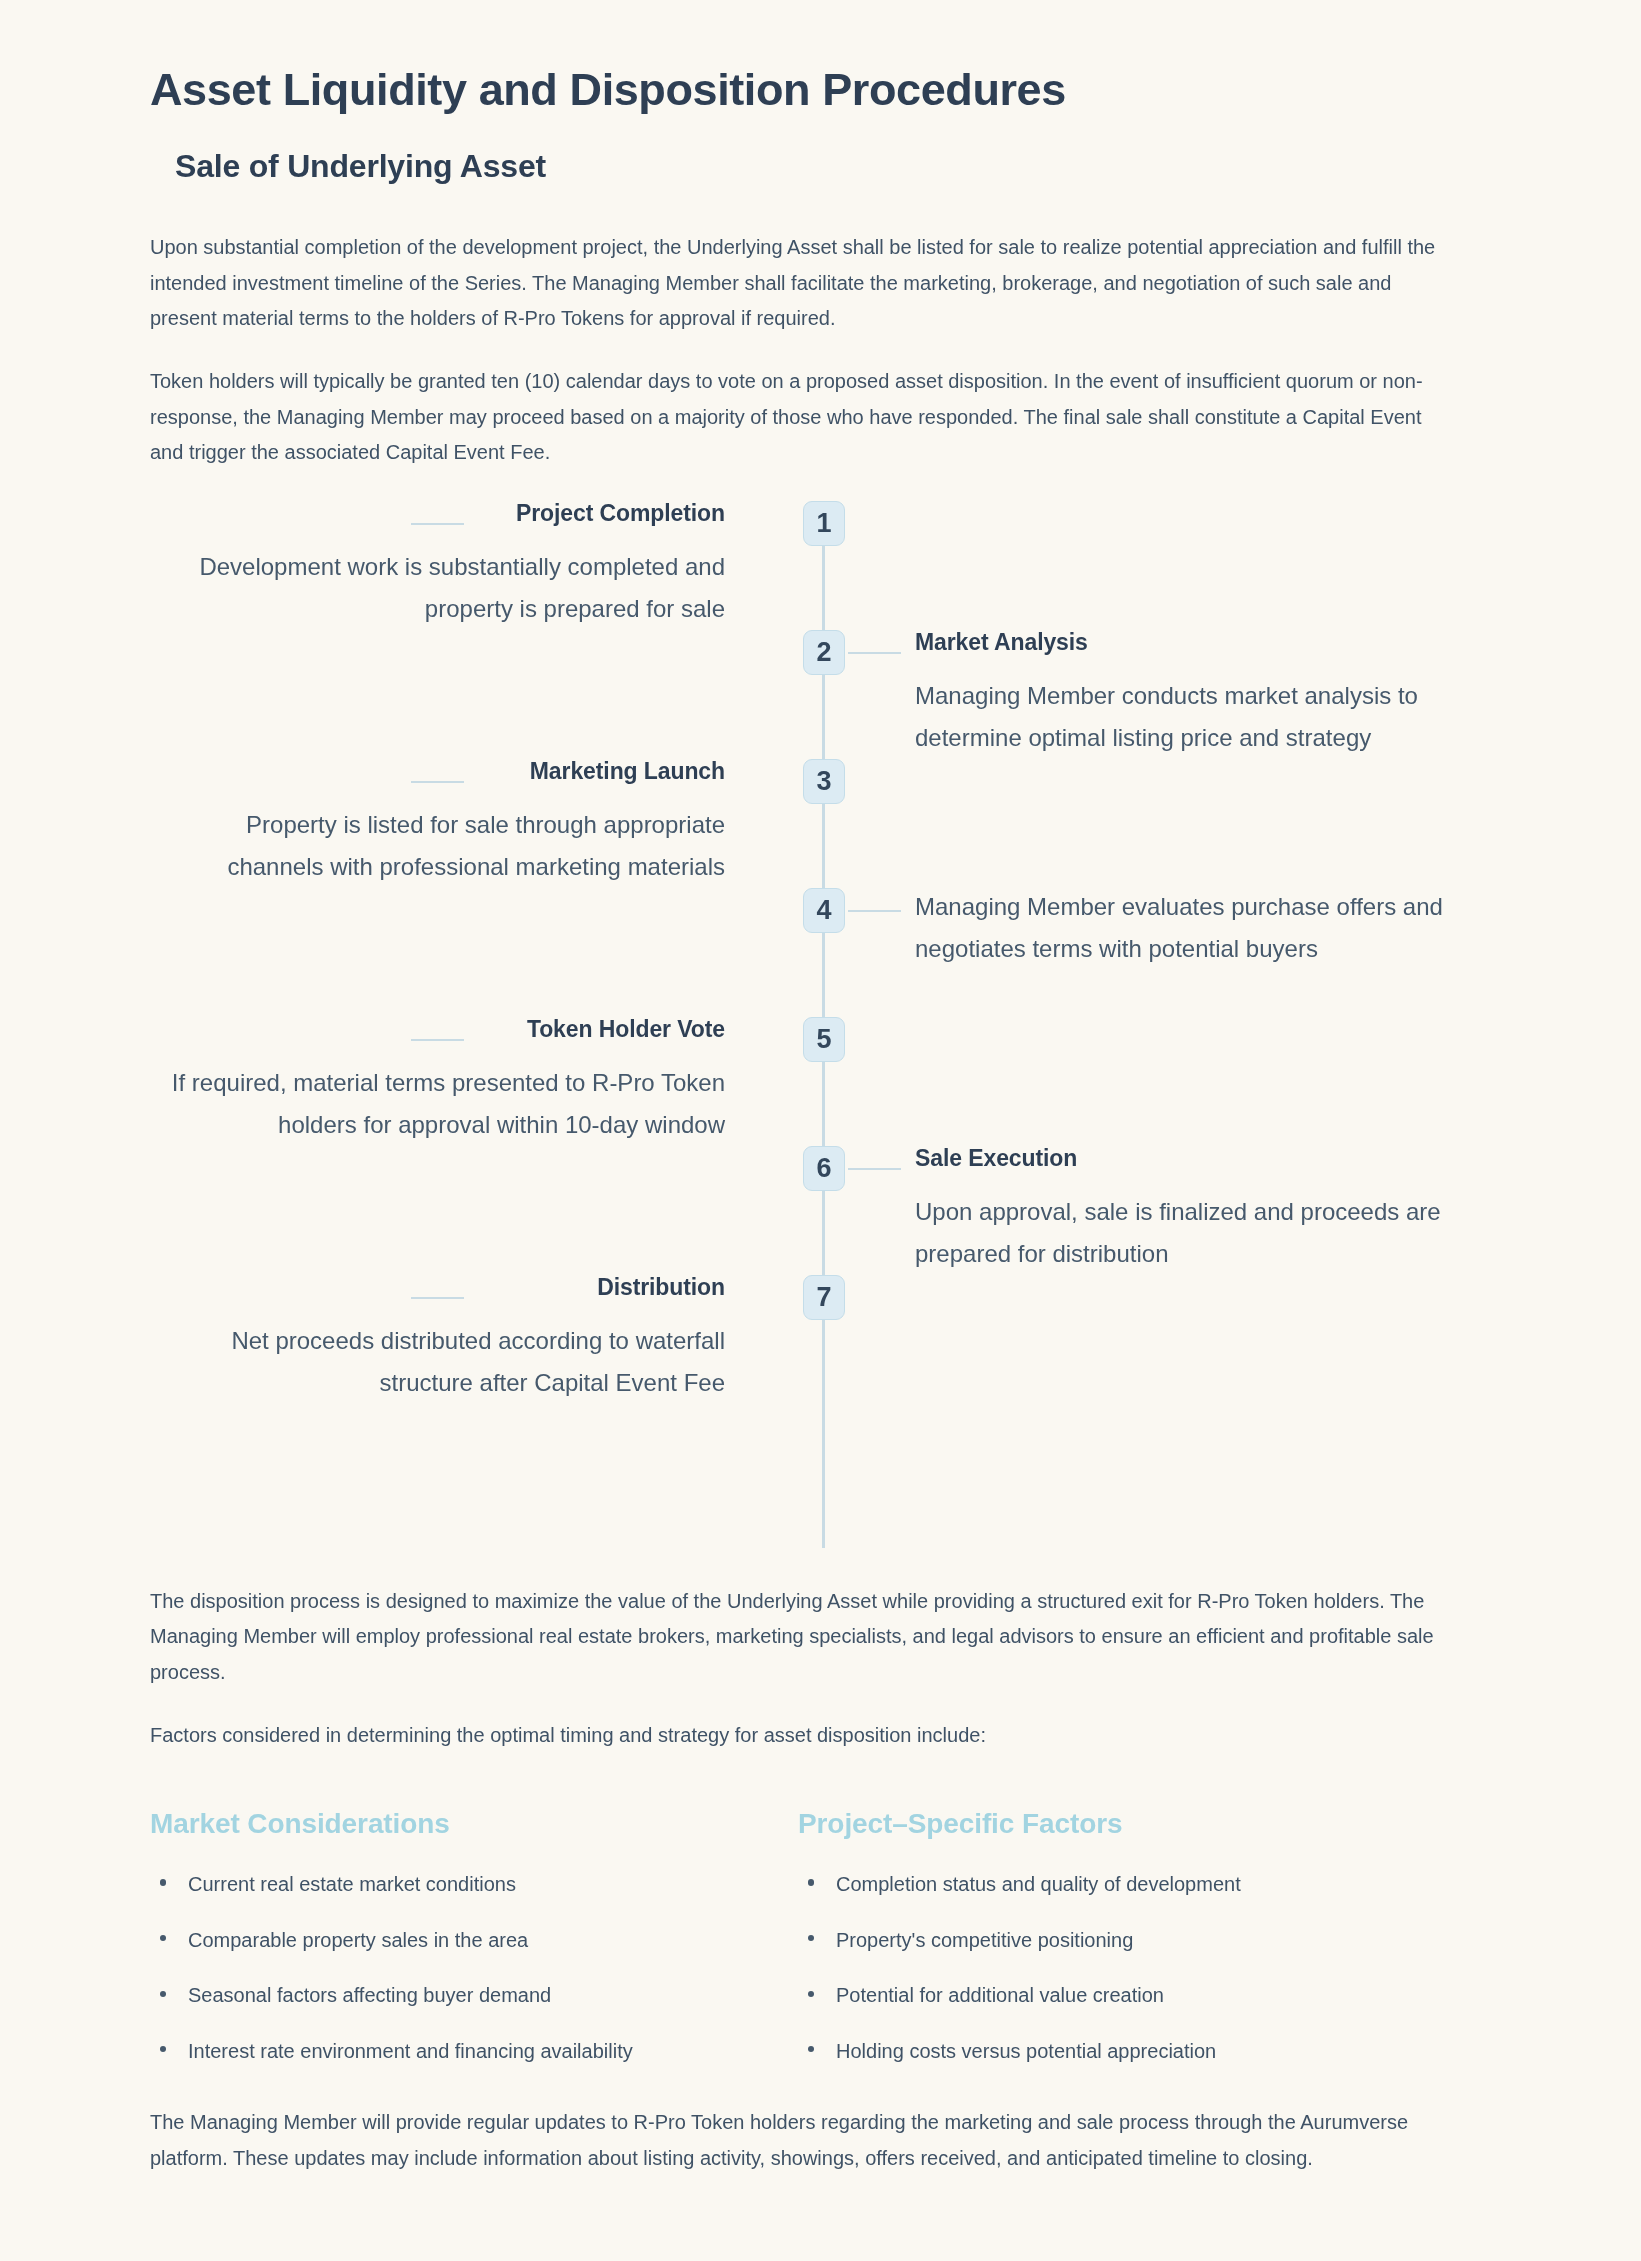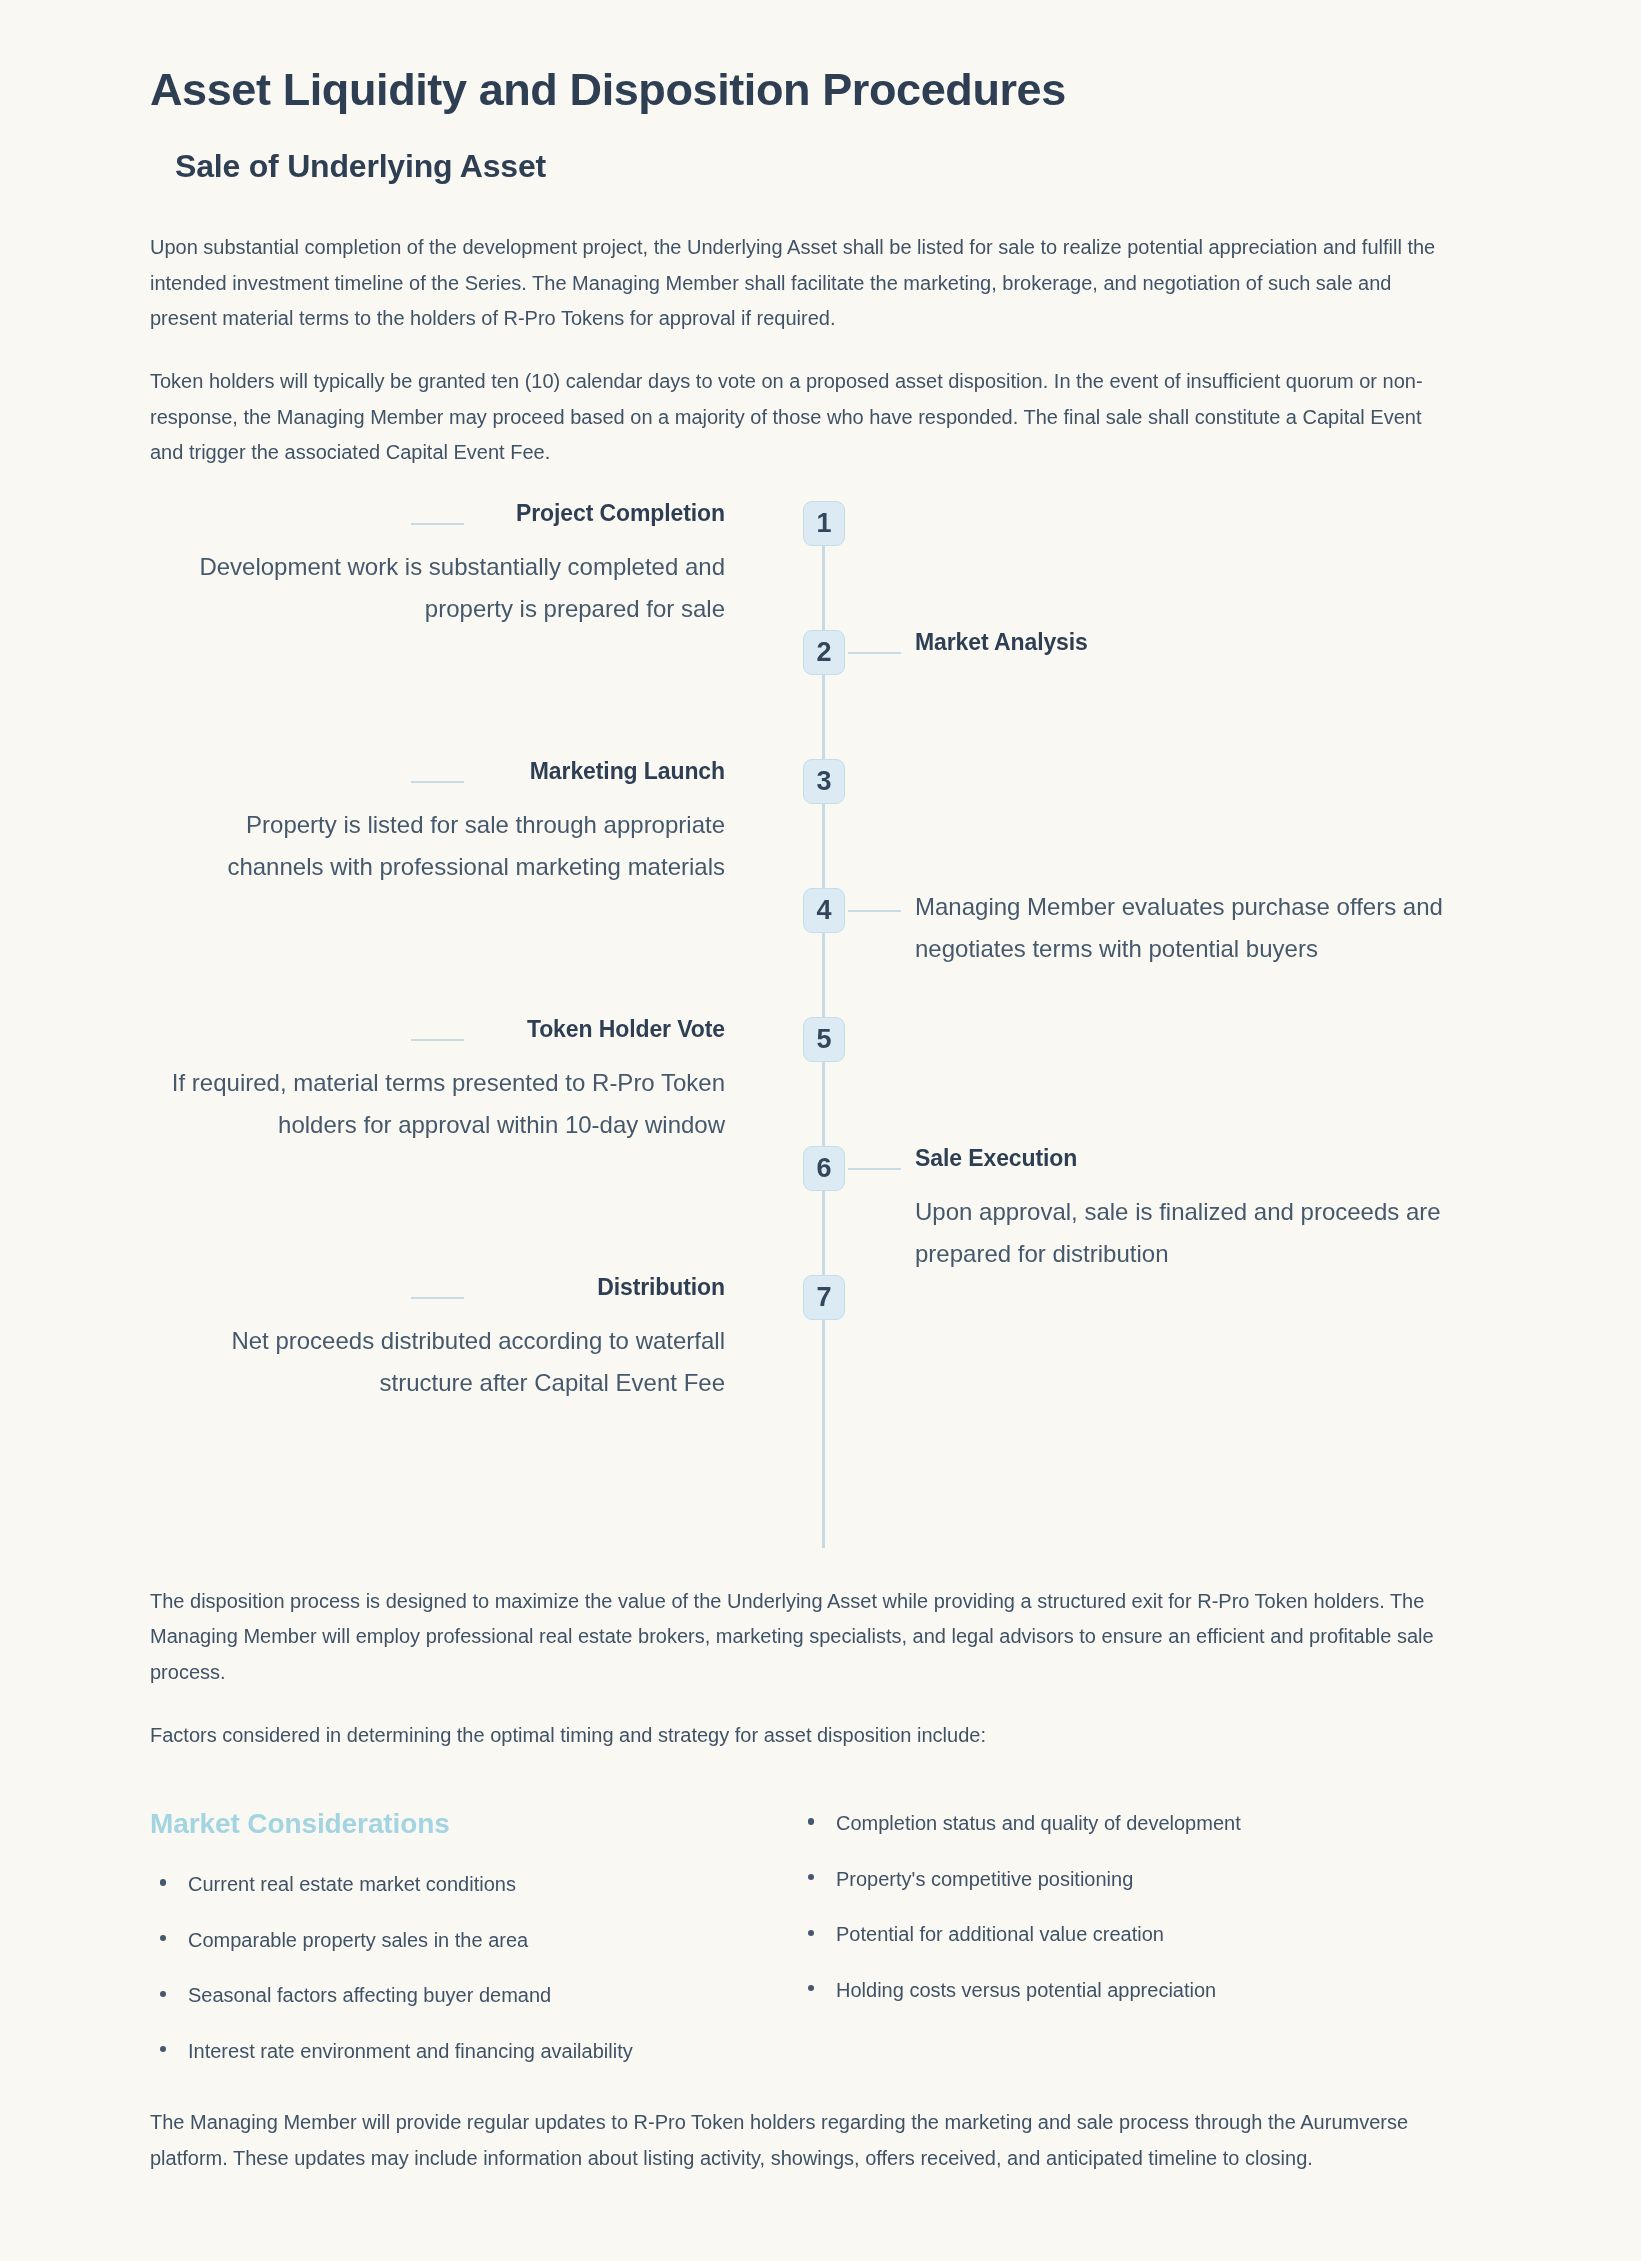--- a/index.html
+++ b/index.html
@@ -174,6 +174,7 @@
       <div class="tl-badge">2</div>
       <div class="tl-content right">
         <div class="tl-title">Market Analysis</div>
+        <div class="tl-desc">Managing Member conducts market analysis to determine optimal listing price and strategy</div>
       </div>
     </div>
 

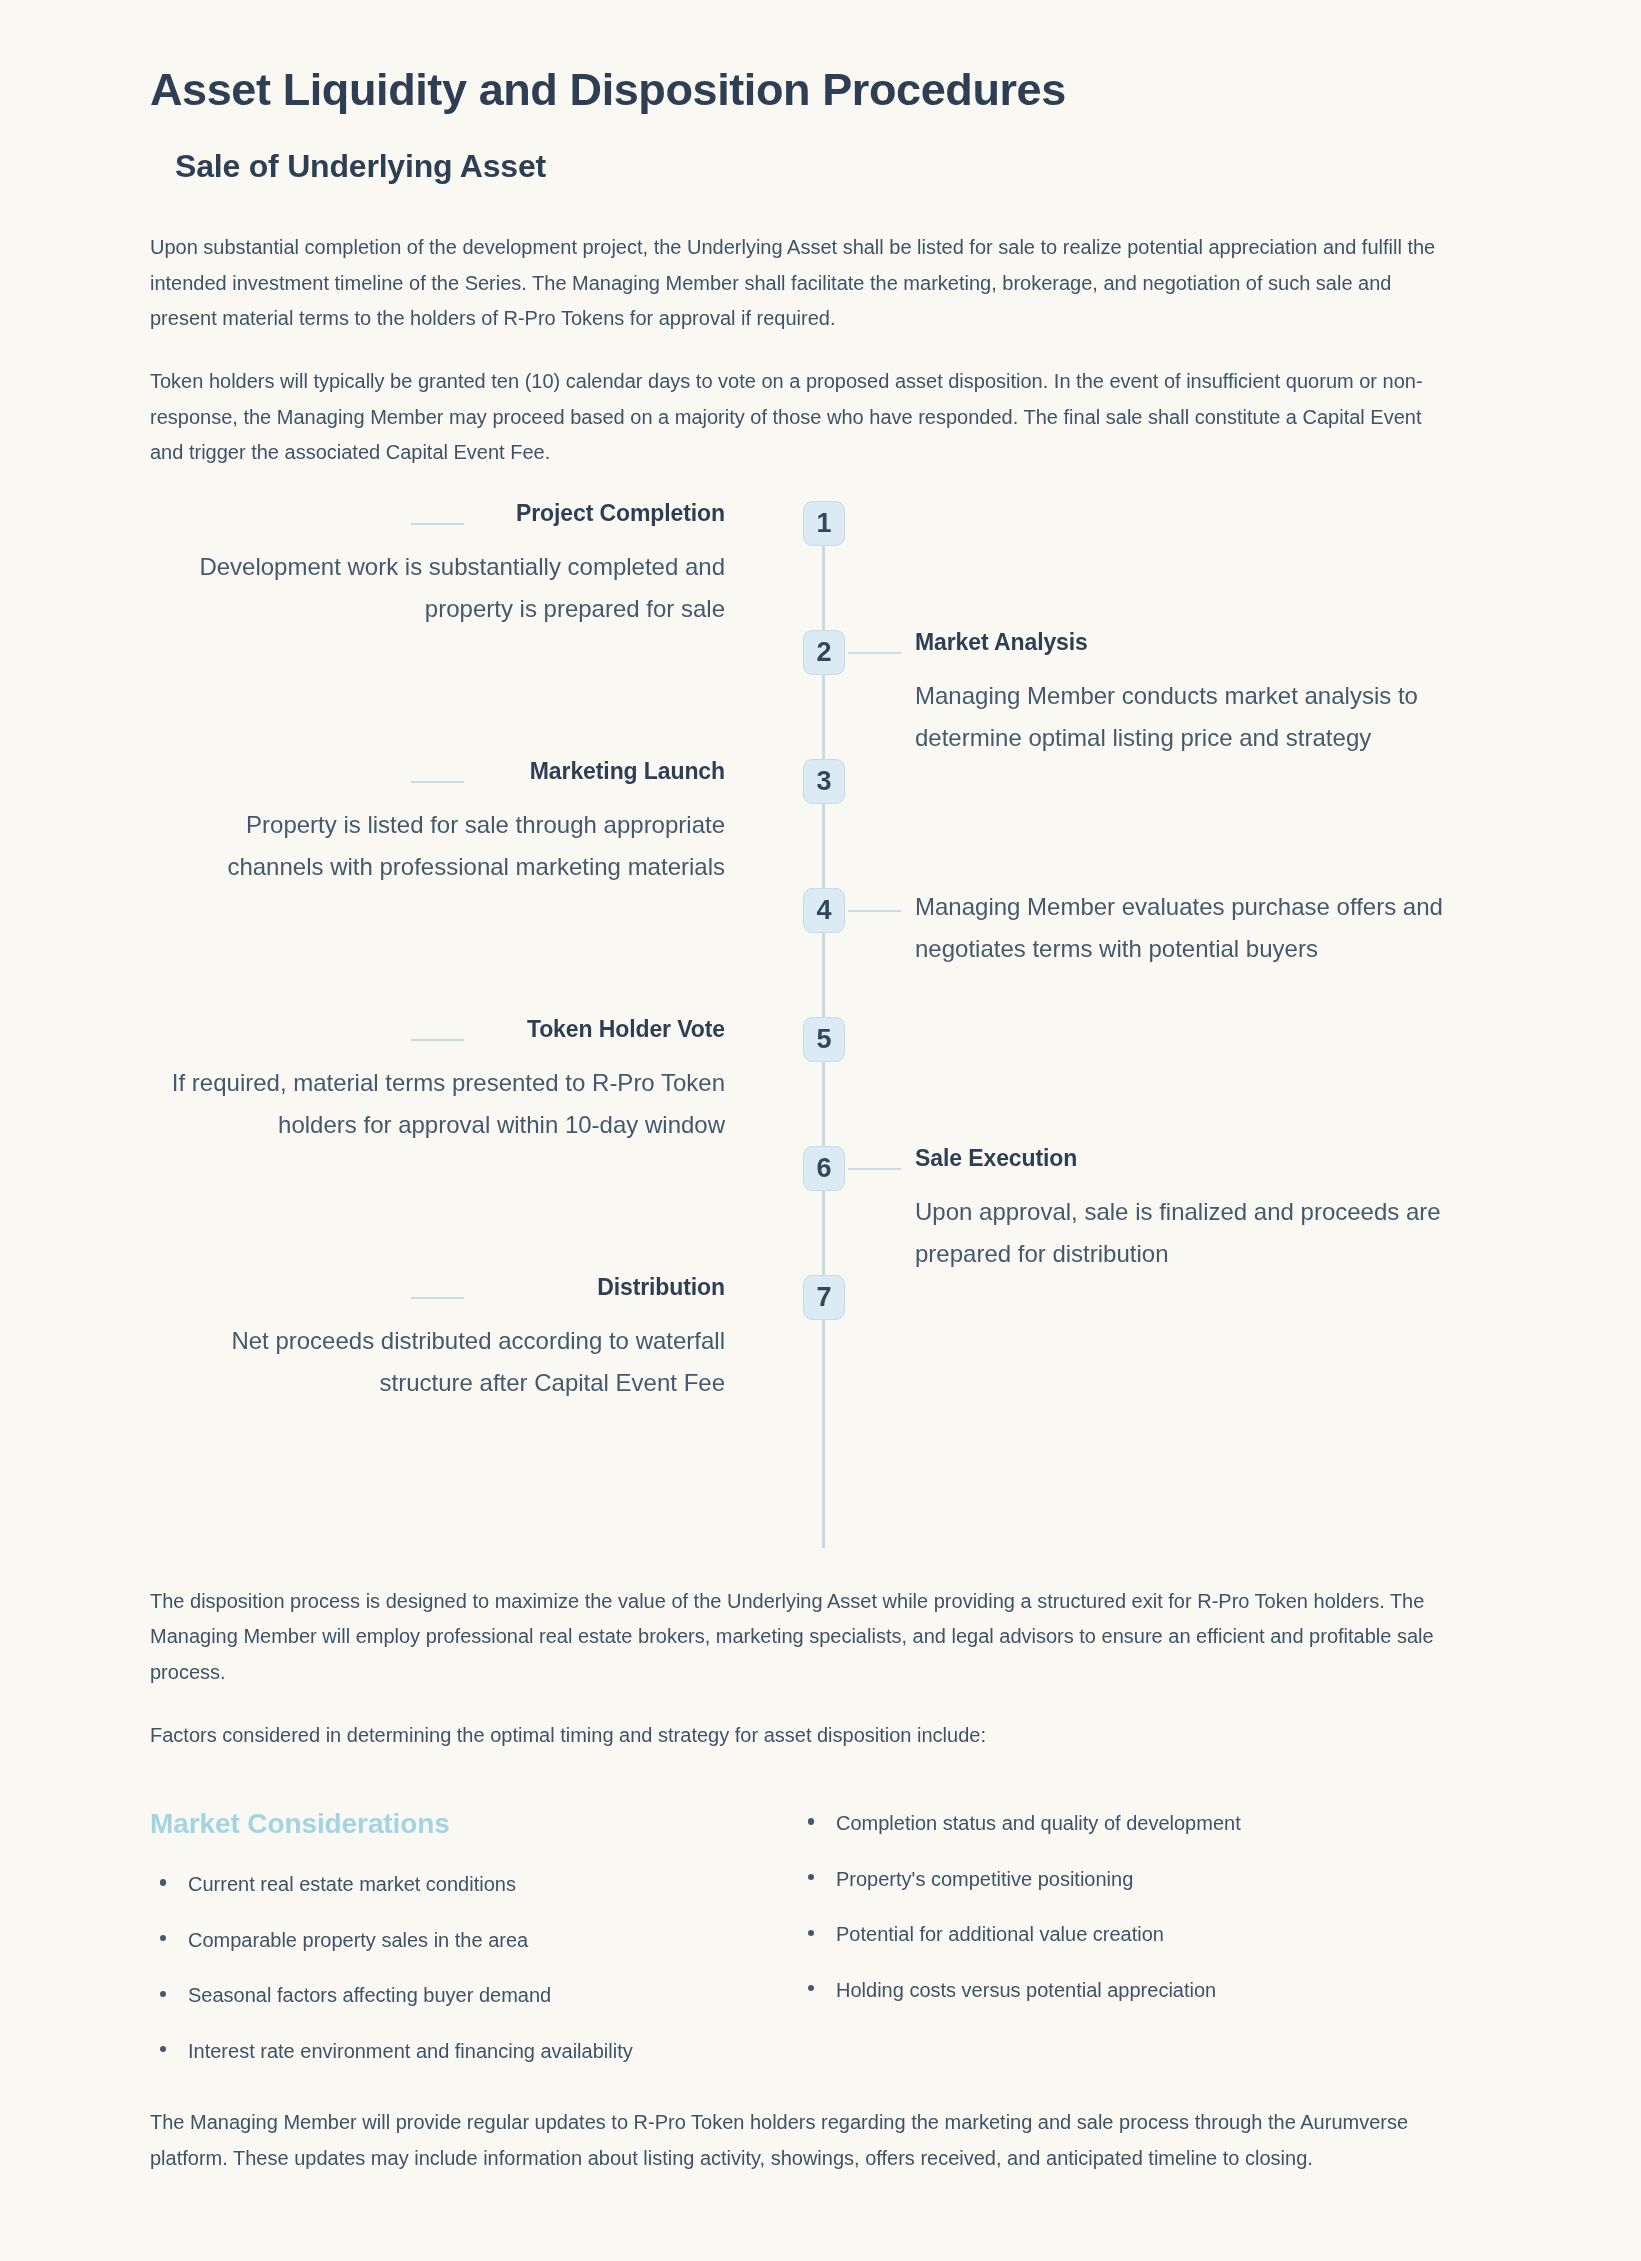--- a/index.html
+++ b/index.html
@@ -238,6 +238,7 @@
     </div>
 
     <div class="col">
+      <div class="col-head">Project–Specific Factors</div>
       <ul class="blist">
         <li><span class="dot"></span><span>Completion status and quality of development</span></li>
         <li><span class="dot"></span><span>Property's competitive positioning</span></li>

